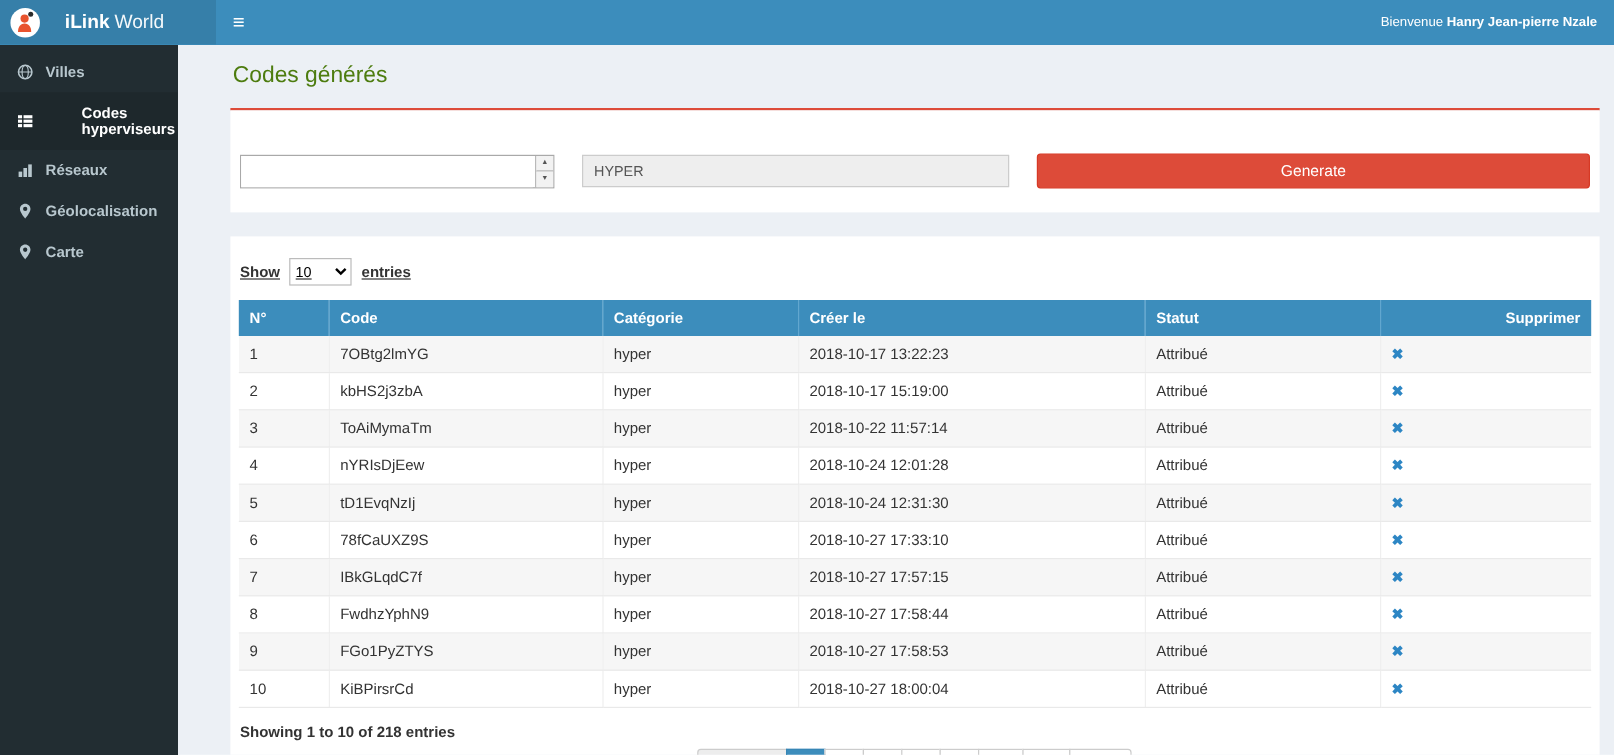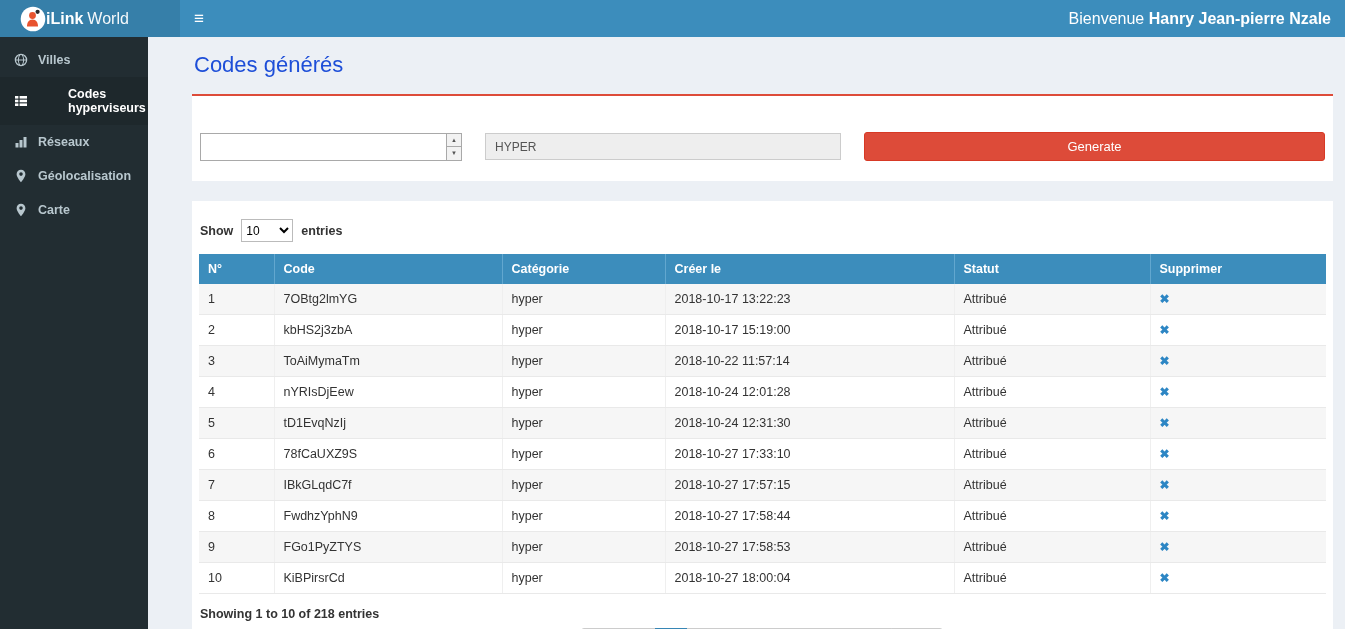--- a/index.html
+++ b/index.html
@@ -14,7 +14,7 @@
   .topbar { position:fixed; top:0; left:0; width:1345px; height:37px; display:flex; z-index:20; }
   .logo {
     width:180px; height:37px; background:#367fa9; color:#fff;
-    display:flex; align-items:center; gap:0; padding-left:20px; font-size:16px;
+    display:flex; align-items:center; gap:20px; padding-left:8px; font-size:16px;
   }
   .brand-bold { font-weight:bold; }
   .brand-light { font-weight:normal; opacity:.95; margin-left:4px; }

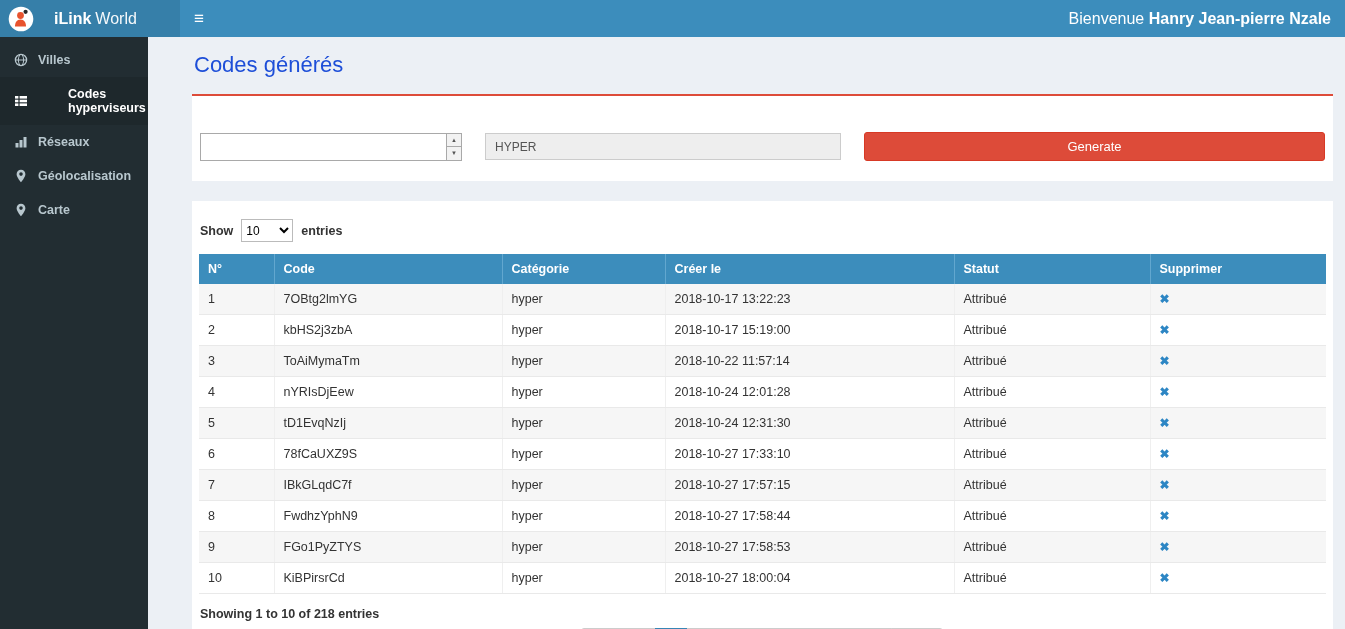--- a/index.html
+++ b/index.html
@@ -20,7 +20,7 @@
   .brand-light { font-weight:normal; opacity:.95; margin-left:4px; }
   .navstrip { flex:1; background:#3c8dbc; display:flex; align-items:center; justify-content:space-between; padding:0 14px; color:#fff; }
   .hamburger { font-size:17px; cursor:pointer; line-height:1; }
-  .welcome { font-size:16px;margin-left:48px; }
+  .welcome { font-size:11px;margin-left:48px; }
   .welcome b { font-weight:bold; }
 
   

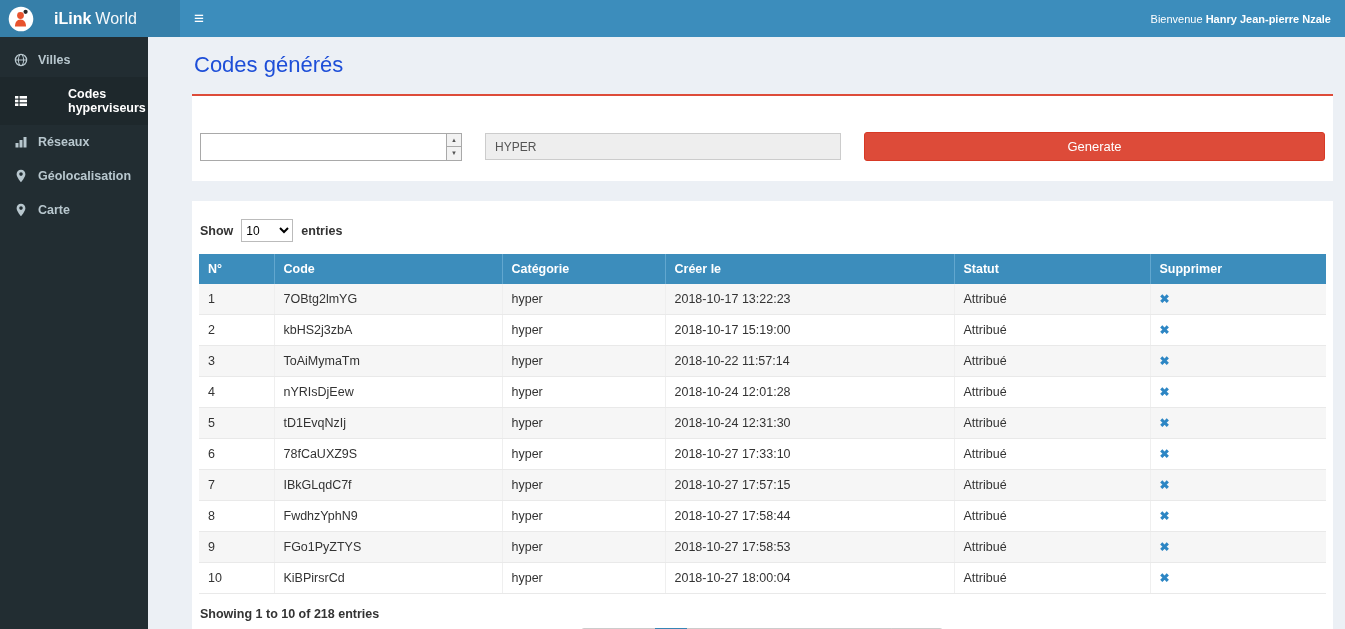--- a/index.html
+++ b/index.html
@@ -34,7 +34,7 @@
 
   
   .content { position:absolute; left:180px; top:37px; right:0; bottom:0; padding:0 12px; overflow:hidden; }
-  .page-title { margin:15px 2px 0; font-size:22px; font-weight:normal; color:#1d4ed8; }
+  .page-title { margin:15px 2px 0; font-size:19px; font-weight:normal; color:#4d7c0f; }
   .red-rule { border:none; border-top:2px solid #dd4b39; margin:16px 0 0; }
 
   .form-panel { background:#fff; padding:36px 8px 20px; display:flex; align-items:center; gap:23px; }

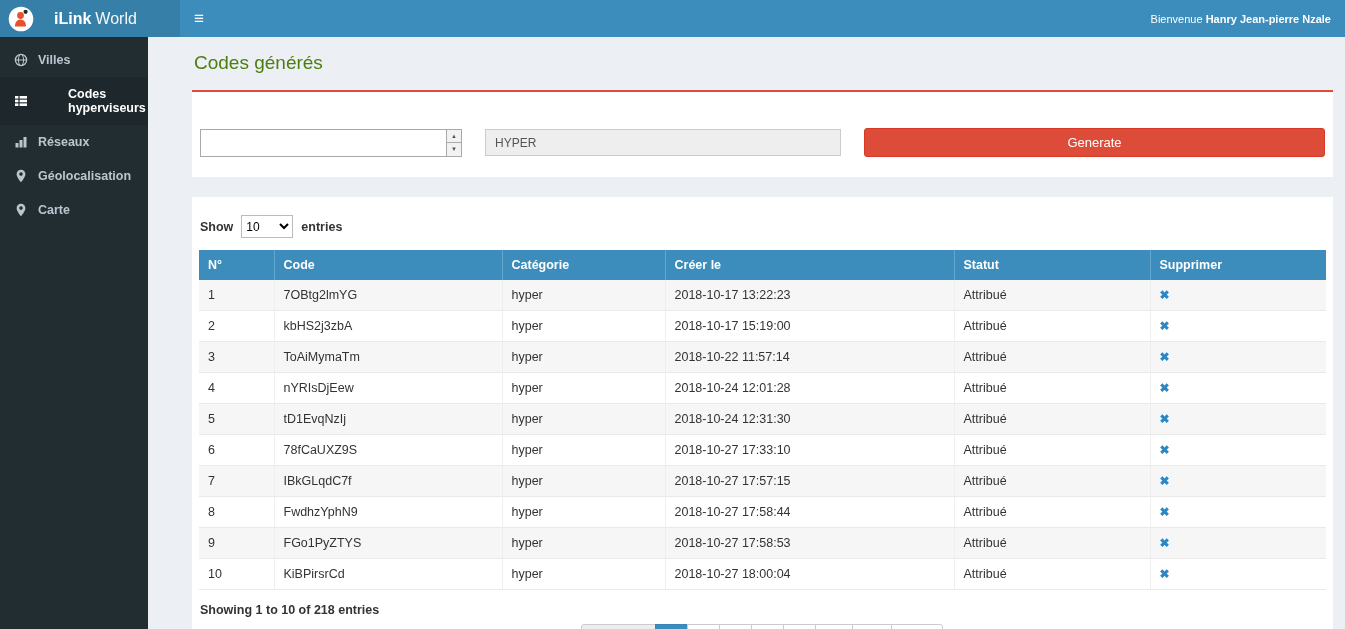--- a/index.html
+++ b/index.html
@@ -50,7 +50,7 @@
   }
 
   .table-panel { background:#fff; margin-top:20px; padding:12px 7px 10px; }
-  .dt-controls { display:flex; align-items:center; margin:6px 1px 12px; font-size:12.5px; font-weight:bold; color:#333; }
+  .dt-controls { display:flex; align-items:center; margin:6px 1px 12px; font-size:12.5px; font-weight:bold; color:#333;text-decoration:underline; }
   .dt-left { width:50%; display:flex; align-items:center; gap:8px; }
   .page-len-select { height:23px; width:52px; font-size:12px; border:1px solid #bbb; background:#fff; font-family:inherit; }
   .dt-right { width:50%; display:flex; align-items:center; gap:4px; padding-left:7px; }

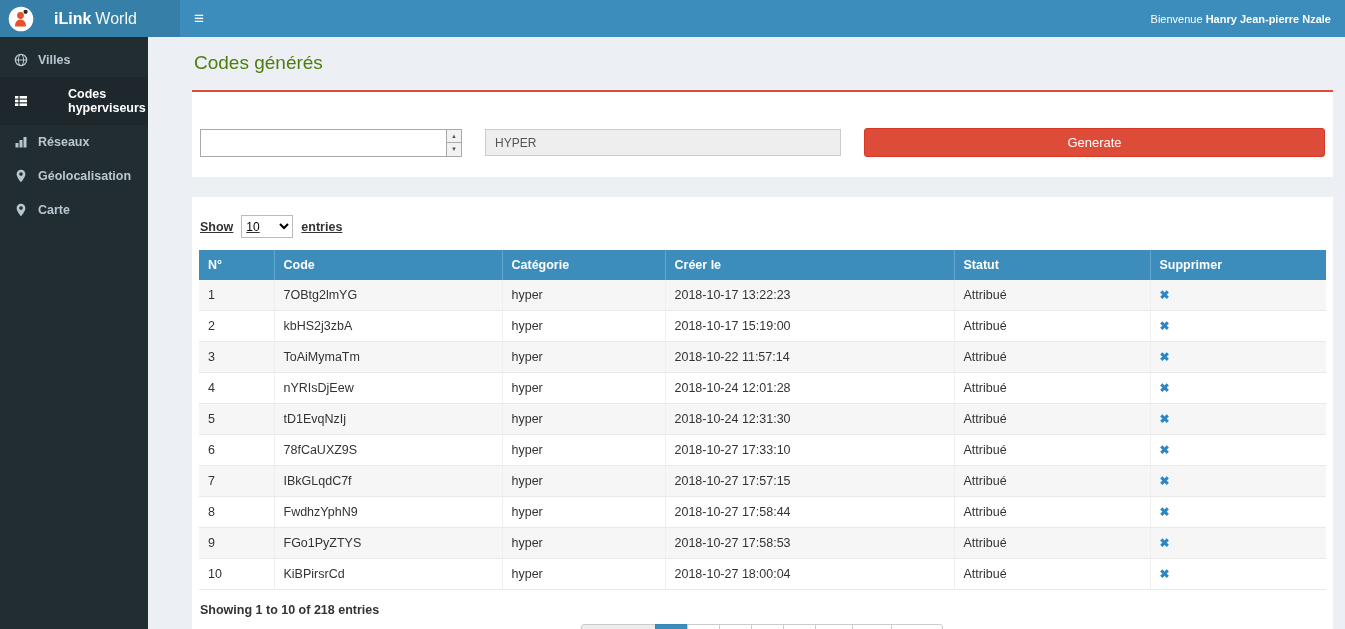--- a/index.html
+++ b/index.html
@@ -61,7 +61,7 @@
     background:#3c8dbc; color:#fff; text-align:left; padding:8px 9px;
     font-size:12.5px; font-weight:bold; border-right:1px solid #62a7cf;
   }
-  table.codes thead th:last-child { border-right:none; }
+  table.codes thead th:last-child { border-right:none;text-align:right; }
   table.codes tbody td { padding:8px 9px; border-bottom:1px solid #e9e9e9; border-right:1px solid #efefef; background-clip:padding-box; }
   table.codes tbody td:last-child { border-right:none; }
   table.codes tbody tr:nth-child(odd) td { background-color:#f6f6f6; }

